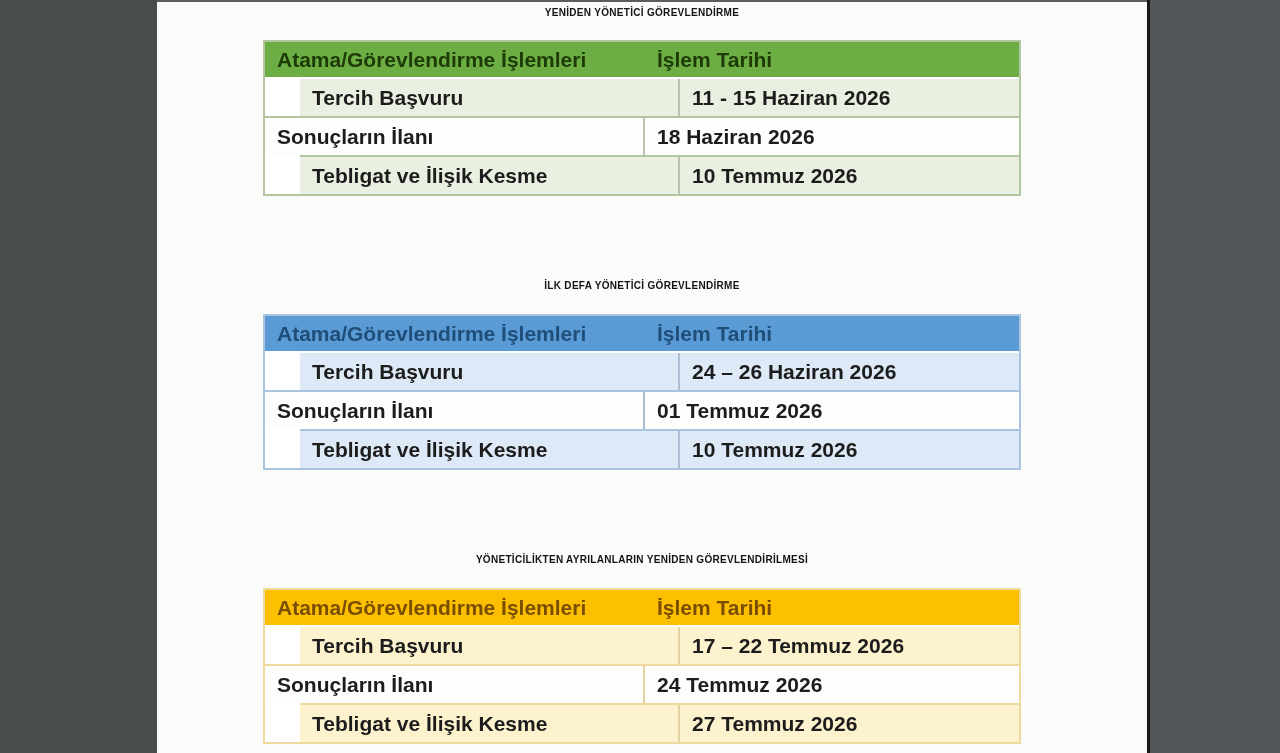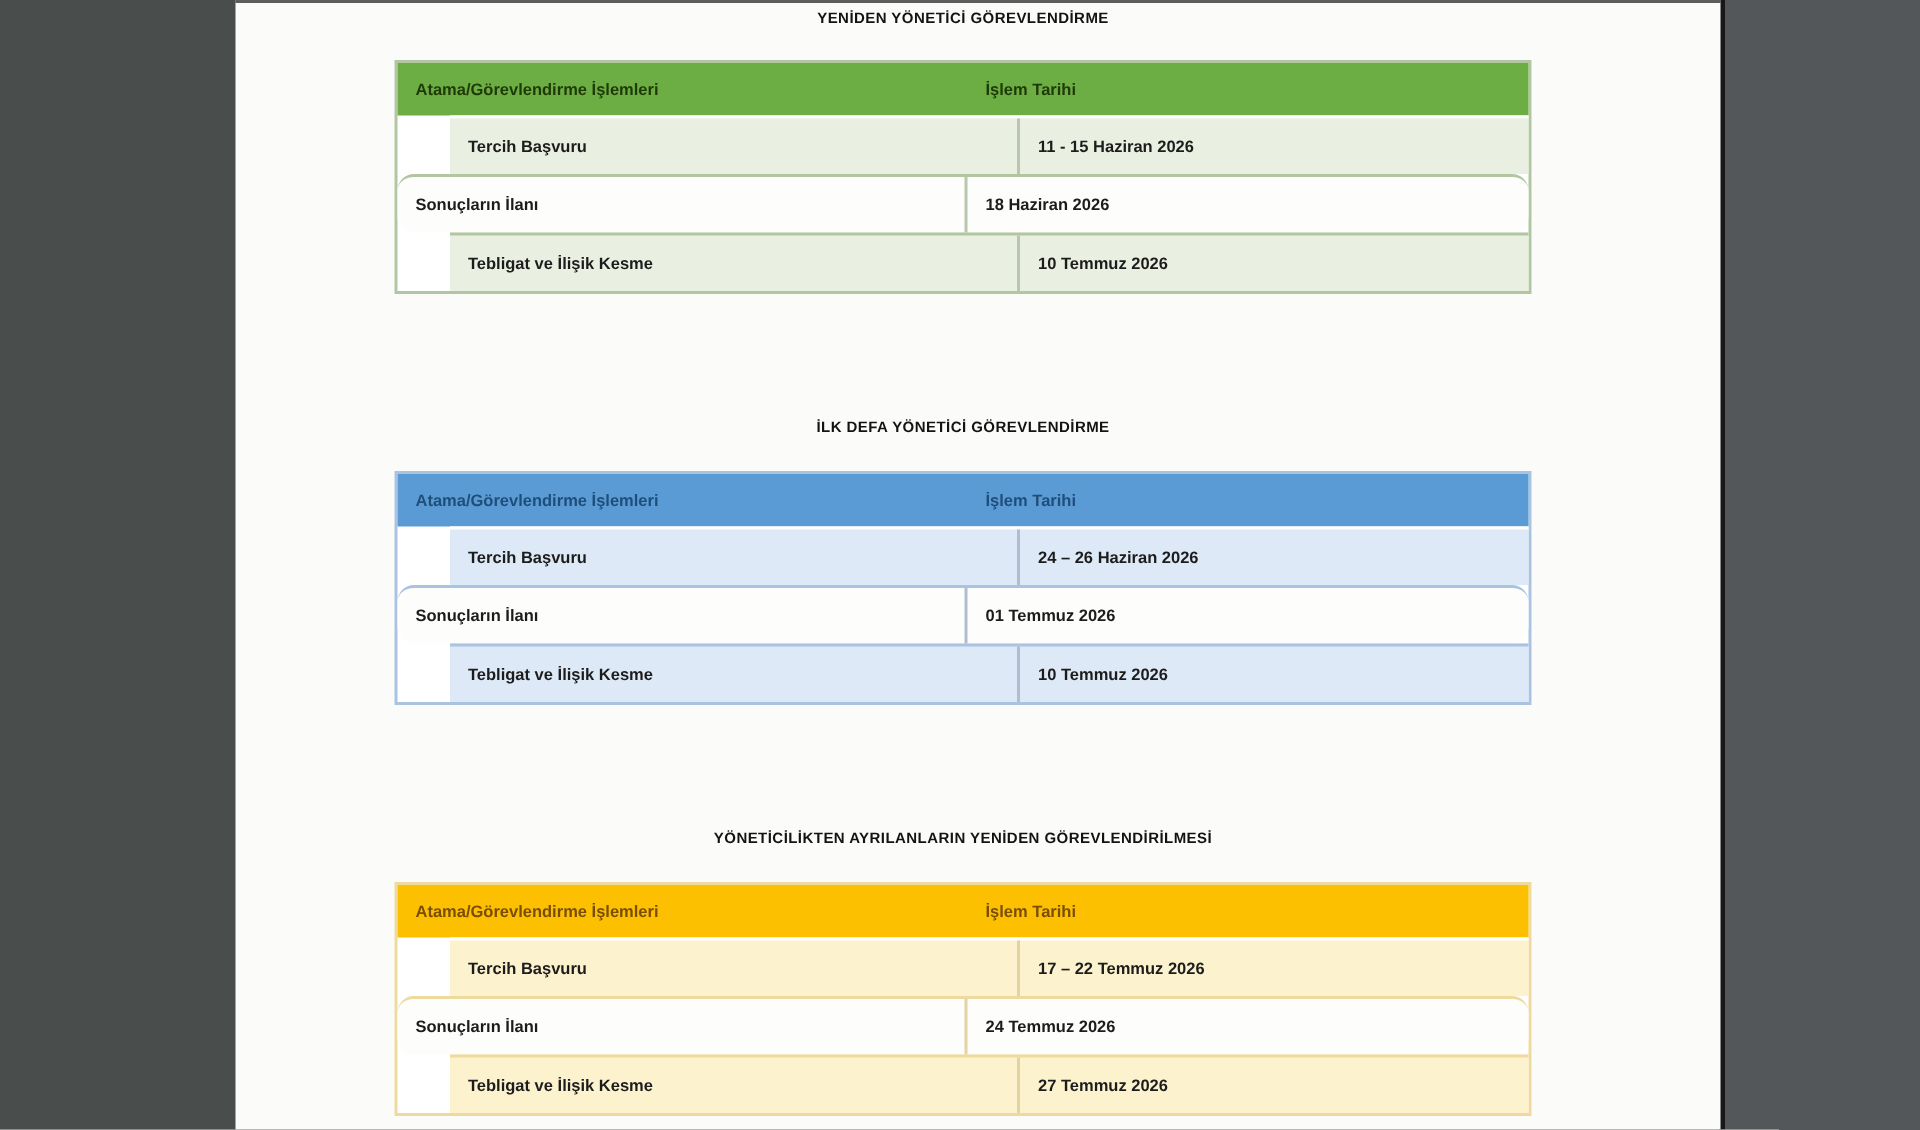--- a/index.html
+++ b/index.html
@@ -62,7 +62,7 @@
   .td {
     display: flex; align-items: center;
     padding-left: 12px;
-    font-size: 11px;
+    font-size: 21px;
     font-weight: 600;
     color: #1c1c1c;
     white-space: nowrap;

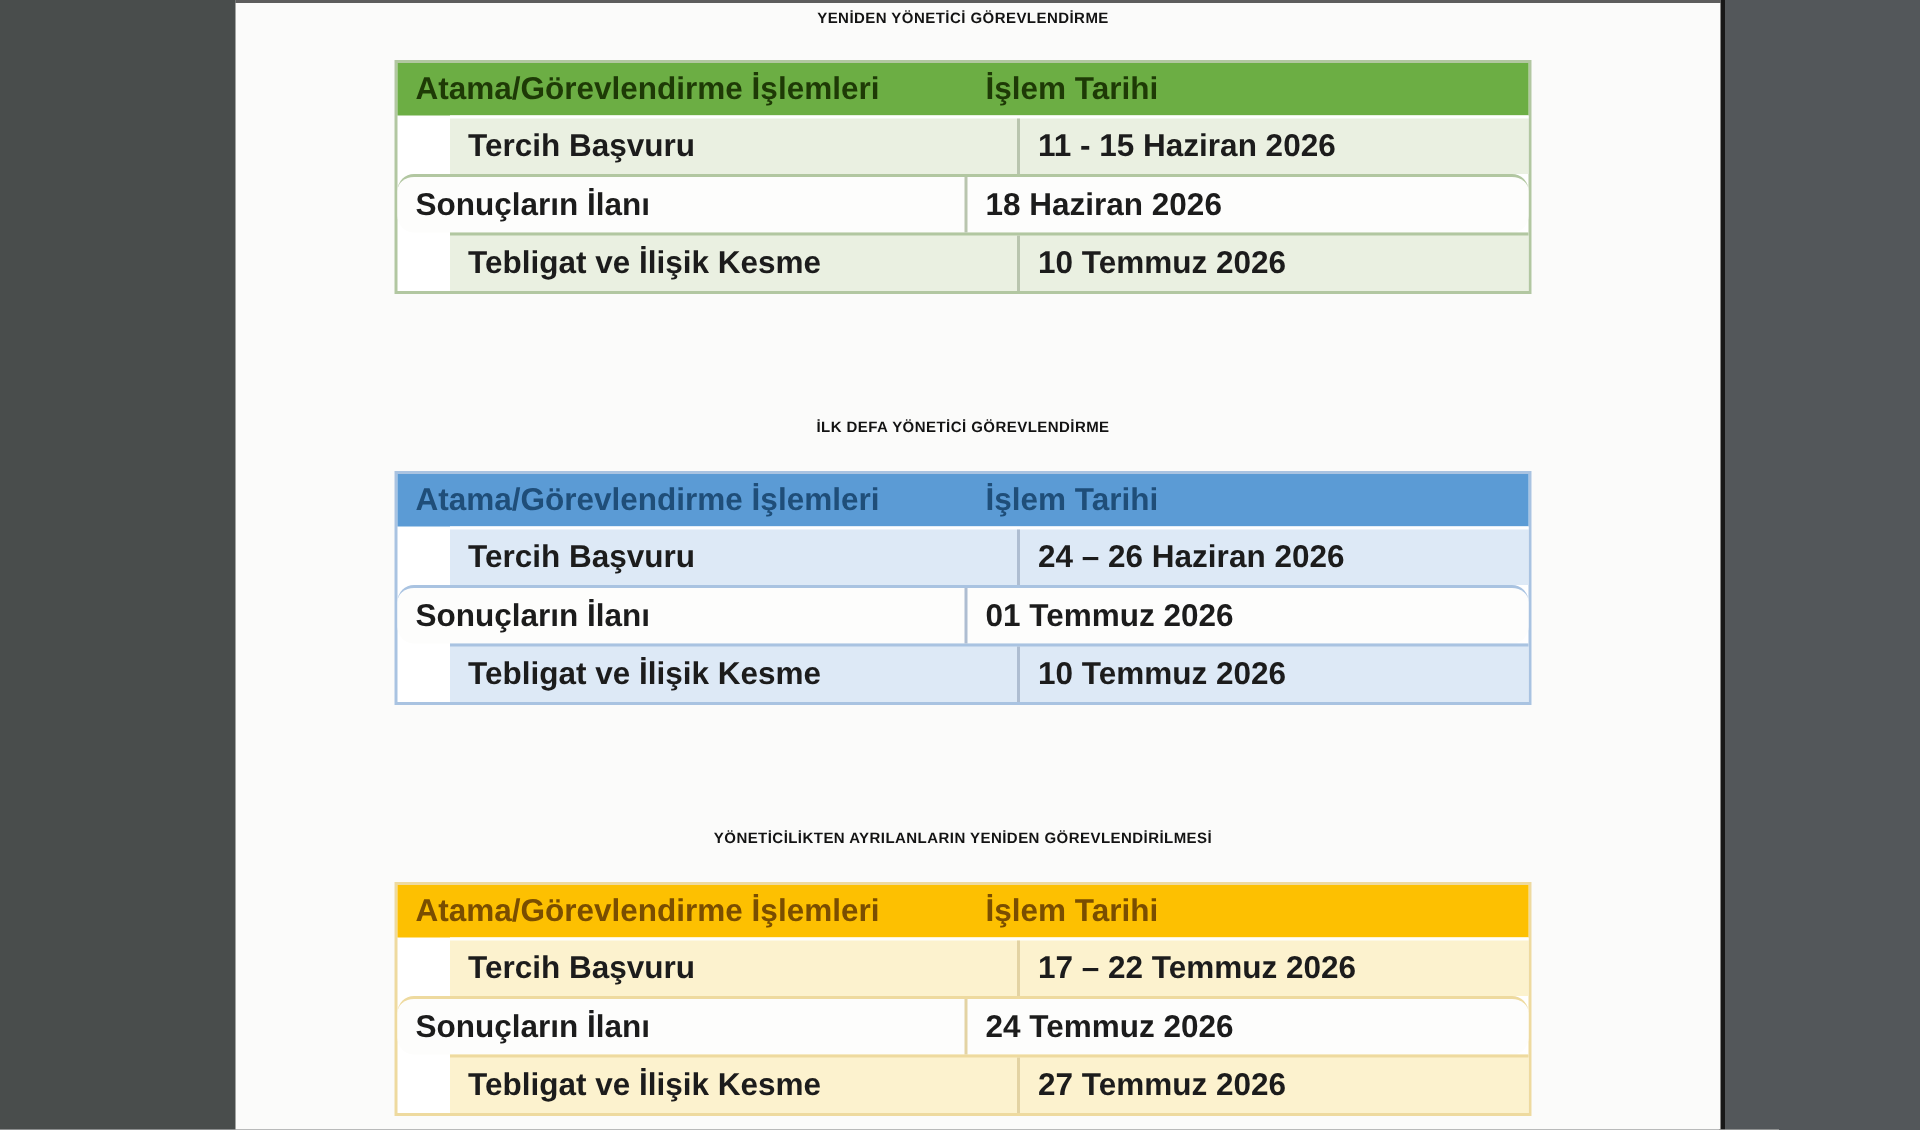--- a/index.html
+++ b/index.html
@@ -58,7 +58,7 @@
   .tr-body { border-top: 2px solid var(--border); }
   .tr-body.first { border-top: 2px solid rgba(255,255,255,0.95); }
   .tr-body.tinted { background: var(--row-tint); margin-left: 35px; }
-  .tr-body.plain  { background: #fdfdfc; border-radius: 11px; }
+  .tr-body.plain  { background: #fdfdfc; }
   .td {
     display: flex; align-items: center;
     padding-left: 12px;

